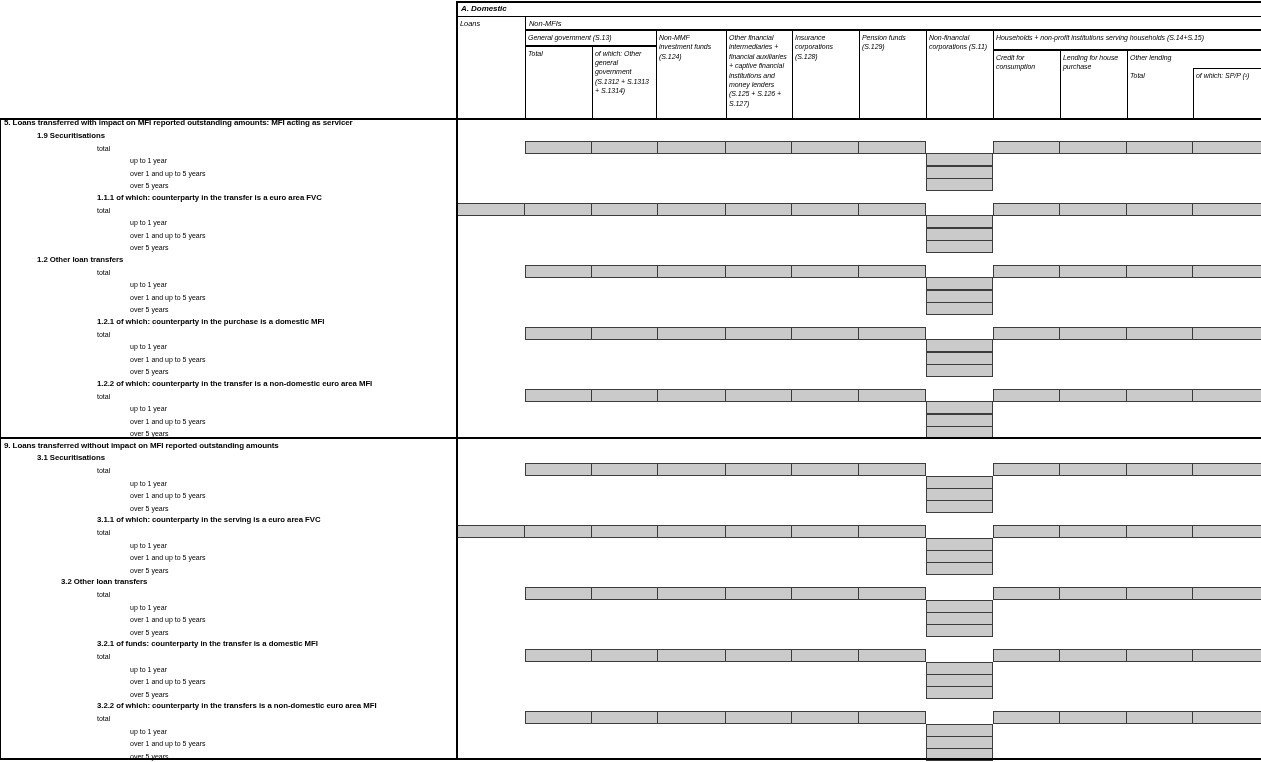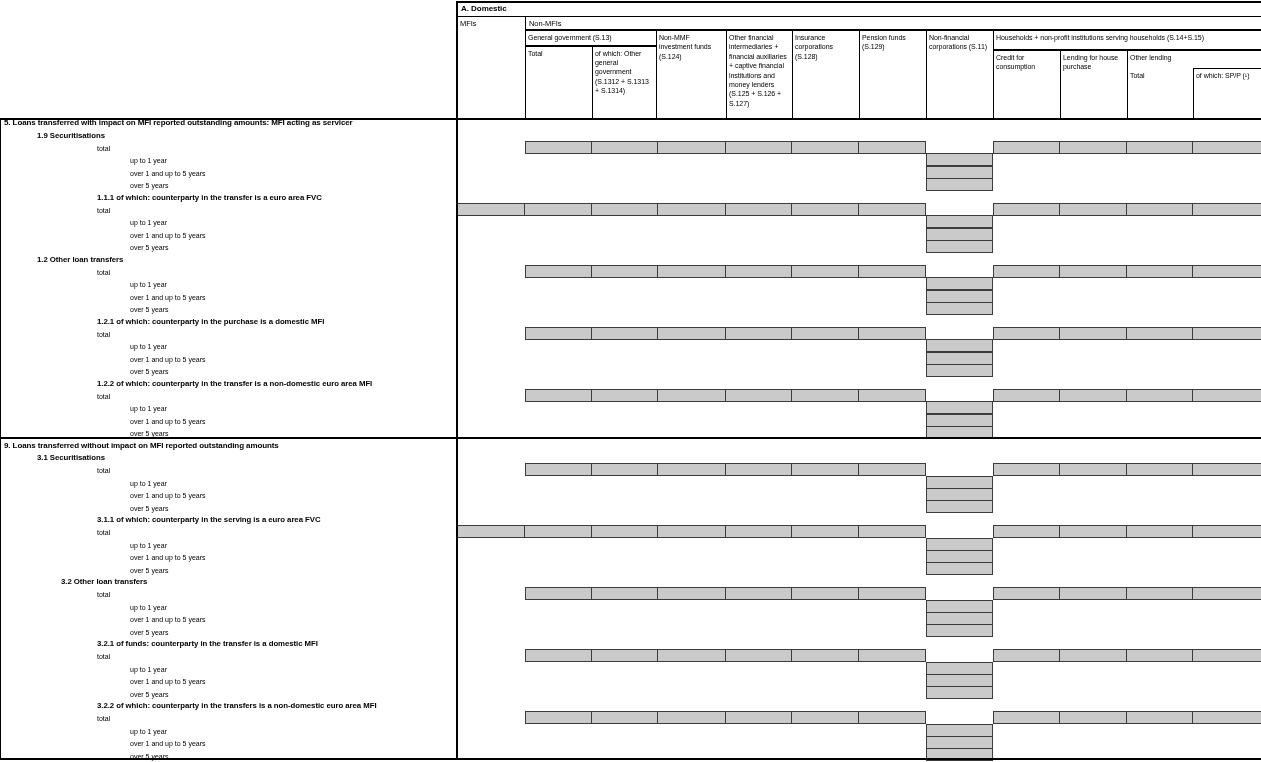--- a/index.html
+++ b/index.html
@@ -14,7 +14,7 @@
     font-family:"Liberation Sans", sans-serif;
   }
   .line{position:absolute;background:var(--grid);}
-  .hdr{position:absolute;font-size:7px;line-height:9.4px;letter-spacing:-0.05px;}
+  .hdr{position:absolute;font-size:7px;line-height:9.4px;letter-spacing:-0.05px;font-style:italic;}
   .hdr-b{font-weight:bold;font-size:8px;line-height:10px;}
   .hdr-m{font-size:7.5px;line-height:9.5px;}
   .row{position:absolute;left:0;width:1261px;height:12.4px;}

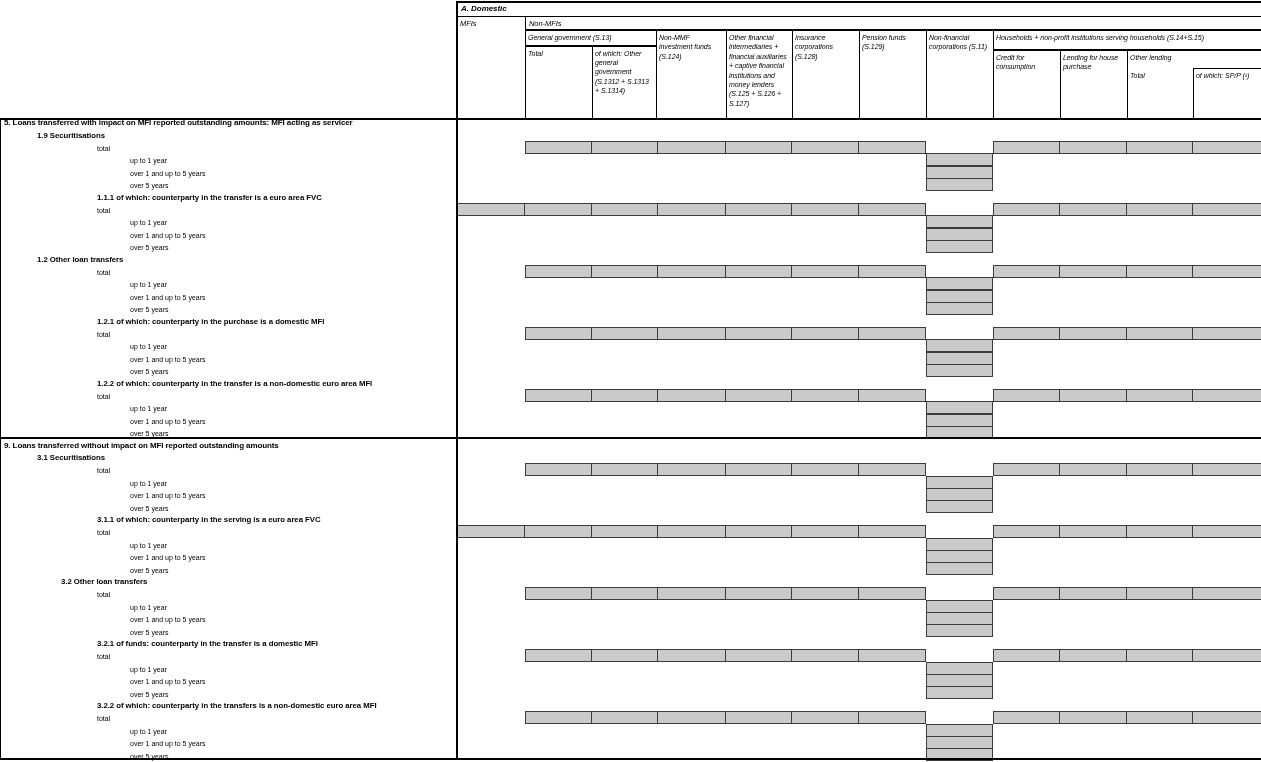--- a/index.html
+++ b/index.html
@@ -323,7 +323,7 @@
   </div>
 
 <div class="hdr hdr-b" style="left:461px;top:4px;width:300px;">A. Domestic</div>
-<div class="hdr hdr-m" style="left:460px;top:19px;width:60px;">MFIs</div>
+<div class="hdr hdr-m" style="left:460px;top:19px;width:60px;">Loans</div>
 <div class="hdr hdr-m" style="left:529px;top:19px;width:200px;">Non-MFIs</div>
 
 <div class="hdr" style="left:528px;top:33px;width:126px;">General government (S.13)</div>

